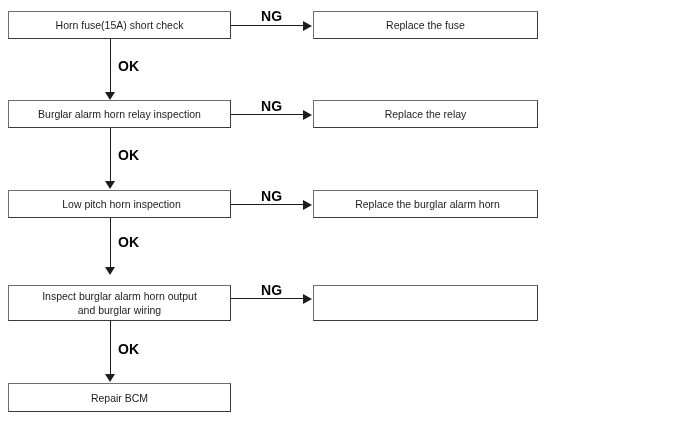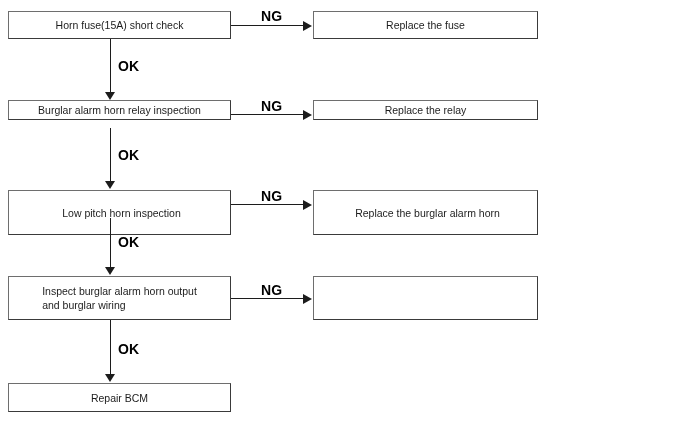--- a/index.html
+++ b/index.html
@@ -27,6 +27,7 @@
     display: flex;
     align-items: center;
     justify-content: center;
+    text-align: center;
     color: #1c1c1c;
     font-size: 10.5px;
     line-height: 14px;

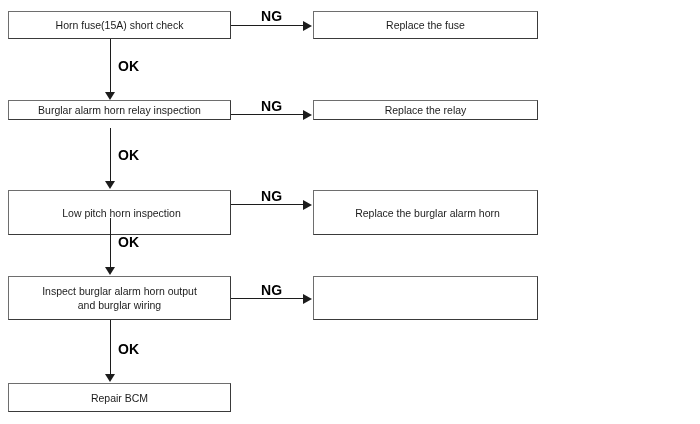--- a/index.html
+++ b/index.html
@@ -42,7 +42,7 @@
 
   
   .row1 { top: 11px;  height: 28px; }
-  .row2 { top: 100px; height: 20px; }
+  .row2 { top: 100px; height: 28px; }
   .row3 { top: 190px; height: 45px; padding-left: 8px; }
   .row4 { top: 276px; height: 44px; }
   .row5 { top: 383px; height: 29px; }

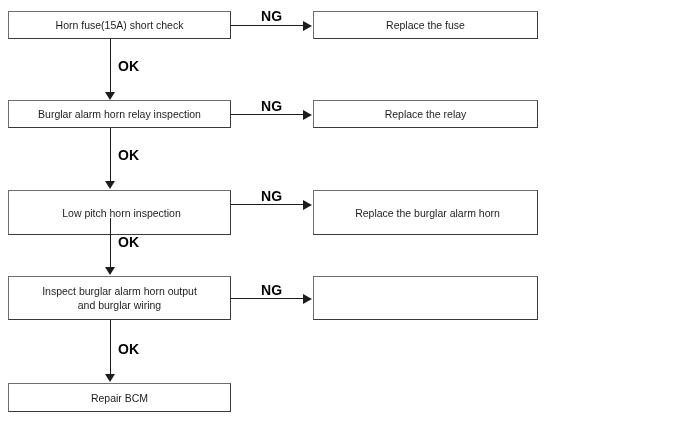--- a/index.html
+++ b/index.html
@@ -43,7 +43,7 @@
   
   .row1 { top: 11px;  height: 28px; }
   .row2 { top: 100px; height: 28px; }
-  .row3 { top: 190px; height: 45px; padding-left: 8px; }
+  .row3 { top: 190px; height: 28px; padding-left: 8px; }
   .row4 { top: 276px; height: 44px; }
   .row5 { top: 383px; height: 29px; }
 

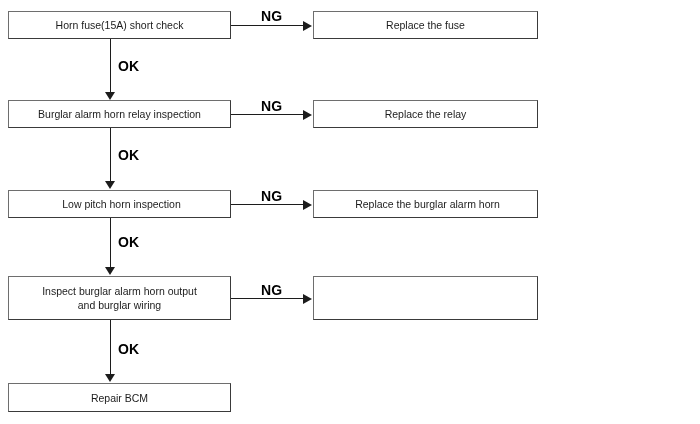--- a/index.html
+++ b/index.html
@@ -44,7 +44,7 @@
   .row1 { top: 11px;  height: 28px; }
   .row2 { top: 100px; height: 28px; }
   .row3 { top: 190px; height: 28px; padding-left: 8px; }
-  .row4 { top: 276px; height: 44px; }
+  .row4 { top: 285px; height: 36px; }
   .row5 { top: 383px; height: 29px; }
 
   

